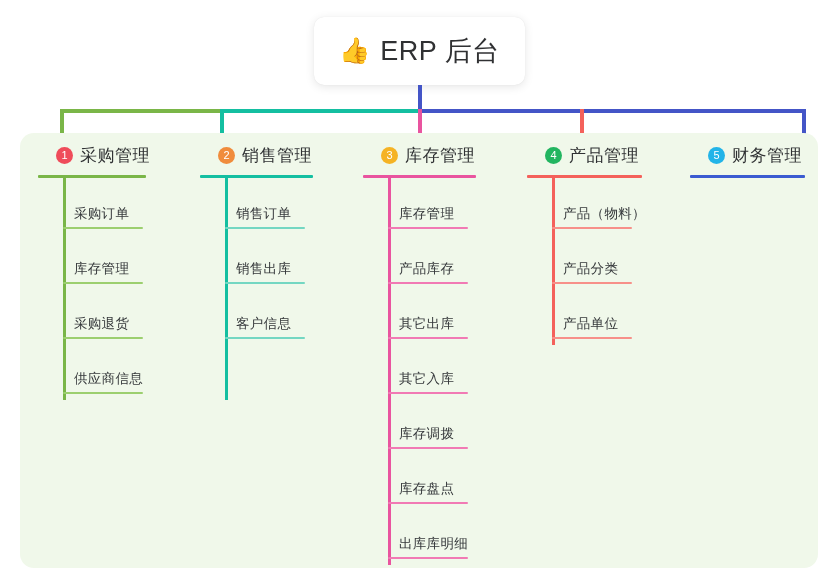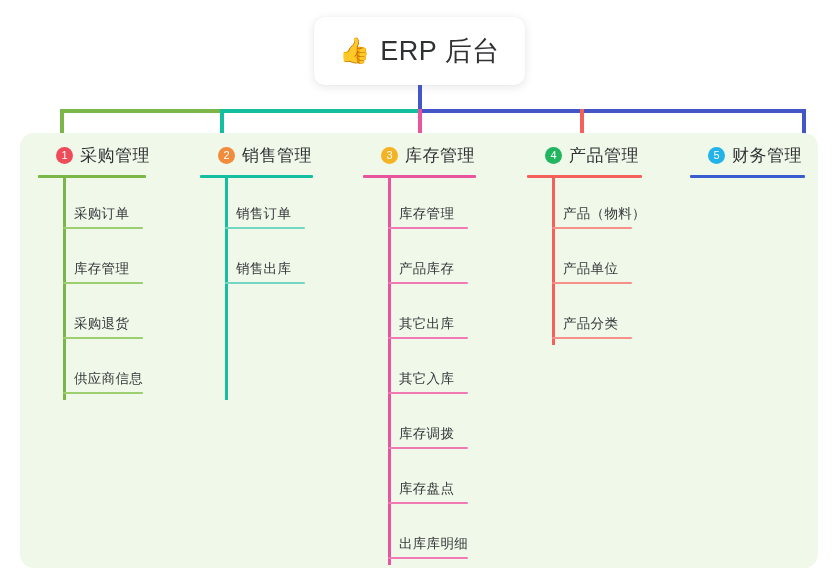--- a/index.html
+++ b/index.html
@@ -219,6 +219,10 @@
             <span class="leaf-label">销售出库</span>
             <div class="leaf-rule" style="width: 80px; background: rgb(116, 215, 194);"></div>
           </div>
+          <div class="leaf">
+            <span class="leaf-label">客户信息</span>
+            <div class="leaf-rule" style="width: 80px; background: rgb(116, 215, 194);"></div>
+          </div>
         </div>
       </div>
       <div class="column" style="left: 363px;">

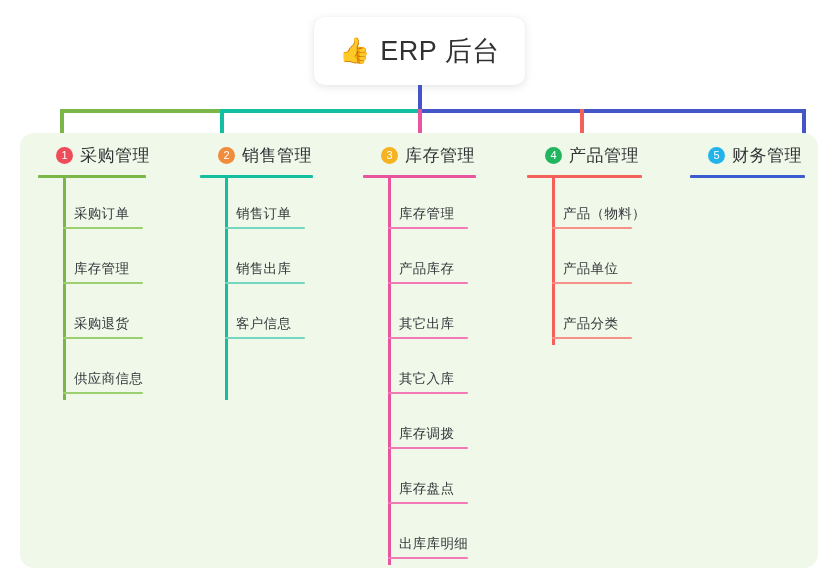--- a/index.html
+++ b/index.html
@@ -276,13 +276,13 @@
             <div class="leaf-rule" style="width: 80px; background: rgb(247, 144, 137);"></div>
           </div>
           <div class="leaf">
+            <span class="leaf-label">产品分类</span>
+            <div class="leaf-rule" style="width: 80px; background: rgb(247, 144, 137);"></div>
+          </div>
+          <div class="leaf">
             <span class="leaf-label">产品单位</span>
             <div class="leaf-rule" style="width: 80px; background: rgb(247, 144, 137);"></div>
           </div>
-          <div class="leaf">
-            <span class="leaf-label">产品分类</span>
-            <div class="leaf-rule" style="width: 80px; background: rgb(247, 144, 137);"></div>
-          </div>
         </div>
       </div>
       <div class="column" style="left: 690px;">

